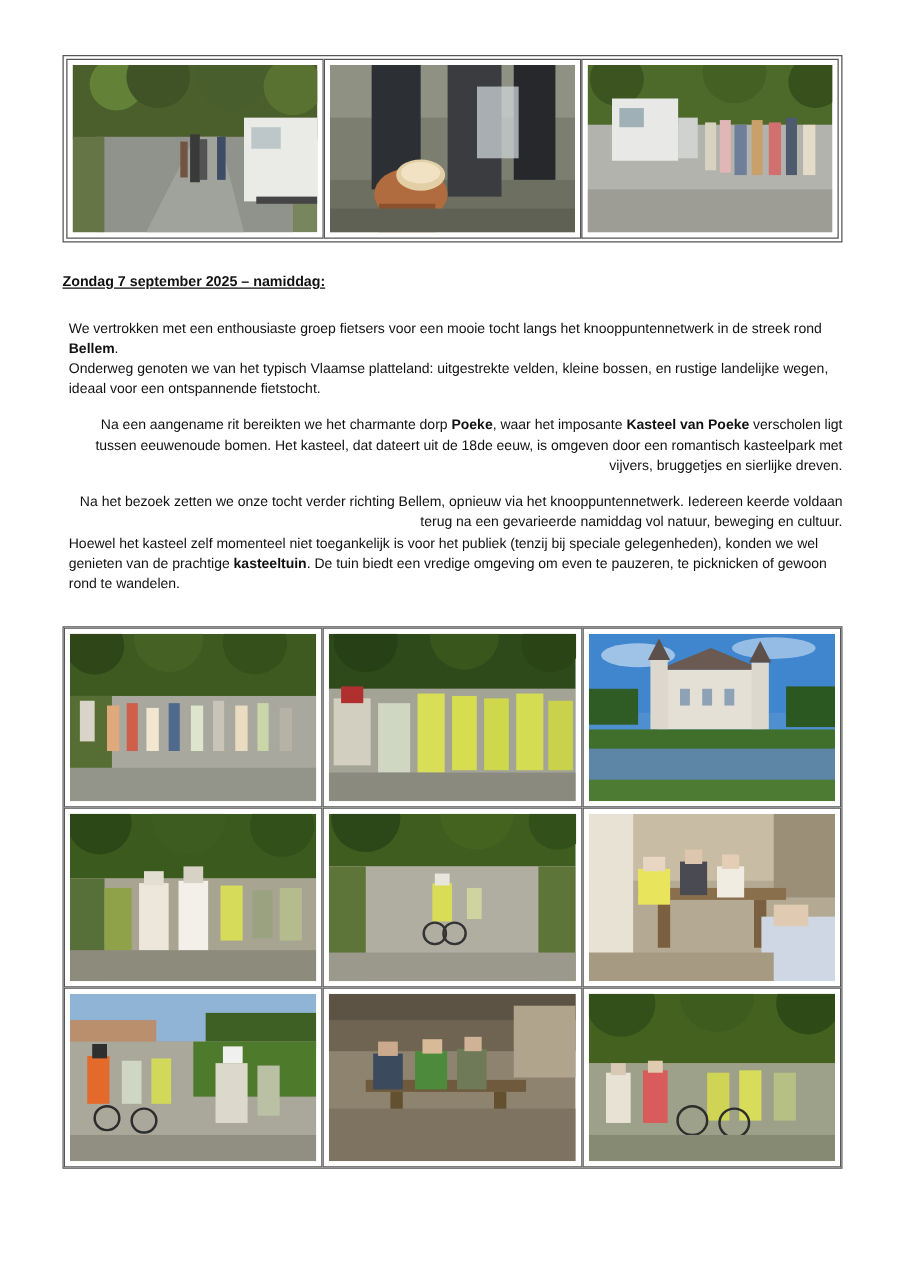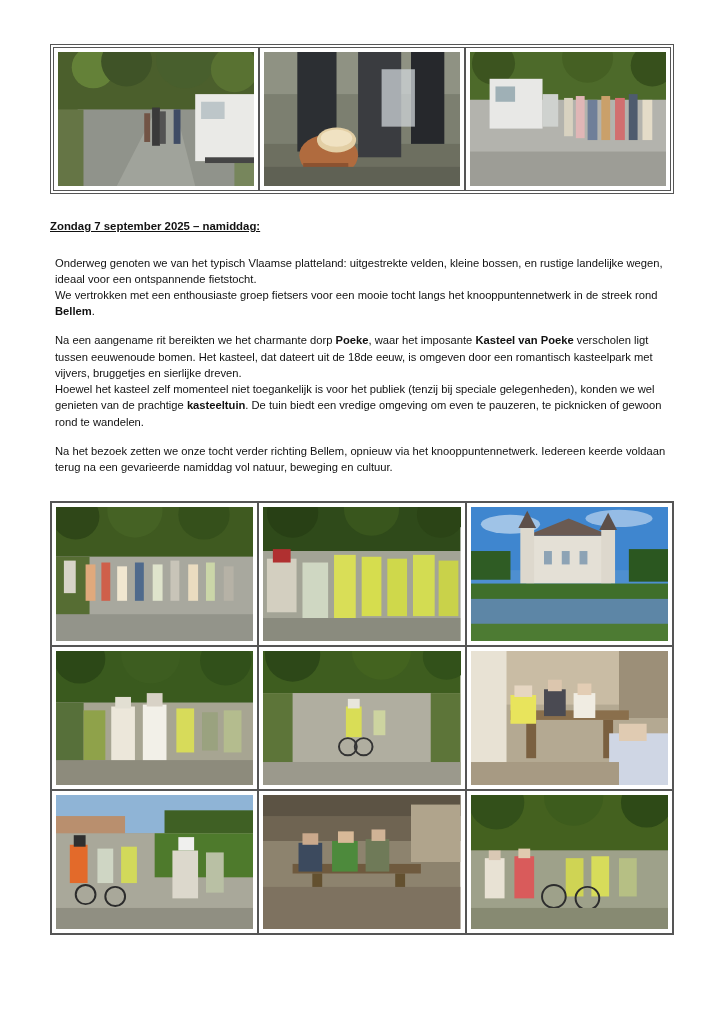--- a/index.html
+++ b/index.html
@@ -171,8 +171,8 @@
   <div class="textblock">
     <div class="heading">Zondag 7 september 2025 – namiddag:</div>
     <div id="paragraphs">
+        <div class="para"><span>We vertrokken met een enthousiaste groep fietsers voor een mooie tocht langs het knooppuntennetwerk in de streek rond </span><span class="b">Bellem</span><span>.</span></div>
         <div class="para"><span>Onderweg genoten we van het typisch Vlaamse platteland: uitgestrekte velden, kleine bossen, en rustige landelijke wegen, ideaal voor een ontspannende fietstocht.</span></div>
-        <div class="para"><span>We vertrokken met een enthousiaste groep fietsers voor een mooie tocht langs het knooppuntennetwerk in de streek rond </span><span class="b">Bellem</span><span>.</span></div>
         <div class="para spaced"><span>Na een aangename rit bereikten we het charmante dorp </span><span class="b">Poeke</span><span>, waar het imposante </span><span class="b">Kasteel van Poeke</span><span> verscholen ligt tussen eeuwenoude bomen. Het kasteel, dat dateert uit de 18de eeuw, is omgeven door een romantisch kasteelpark met vijvers, bruggetjes en sierlijke dreven.</span></div>
         <div class="para"><span>Hoewel het kasteel zelf momenteel niet toegankelijk is voor het publiek (tenzij bij speciale gelegenheden), konden we wel genieten van de prachtige </span><span class="b">kasteeltuin</span><span>. De tuin biedt een vredige omgeving om even te pauzeren, te picknicken of gewoon rond te wandelen.</span></div>
         <div class="para spaced"><span>Na het bezoek zetten we onze tocht verder richting Bellem, opnieuw via het knooppuntennetwerk. Iedereen keerde voldaan terug na een gevarieerde namiddag vol natuur, beweging en cultuur.</span></div>

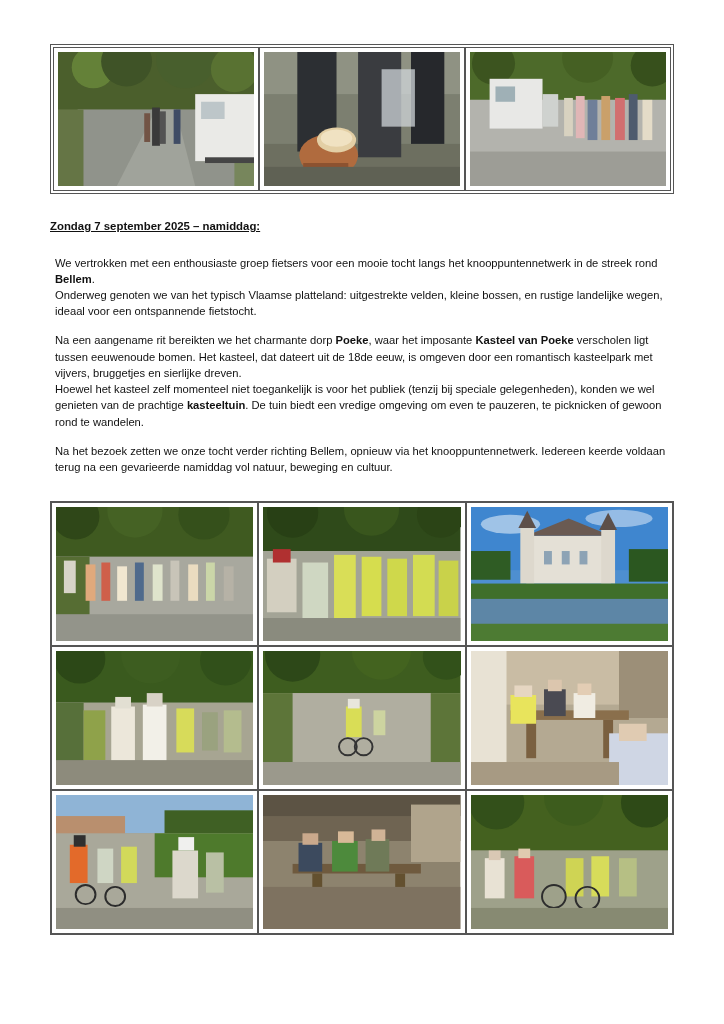--- a/index.html
+++ b/index.html
@@ -83,6 +83,7 @@
   }
   .para.spaced {
     margin-top: 13px;
+    text-align: right;
   }
   .b { font-weight: bold; }
 

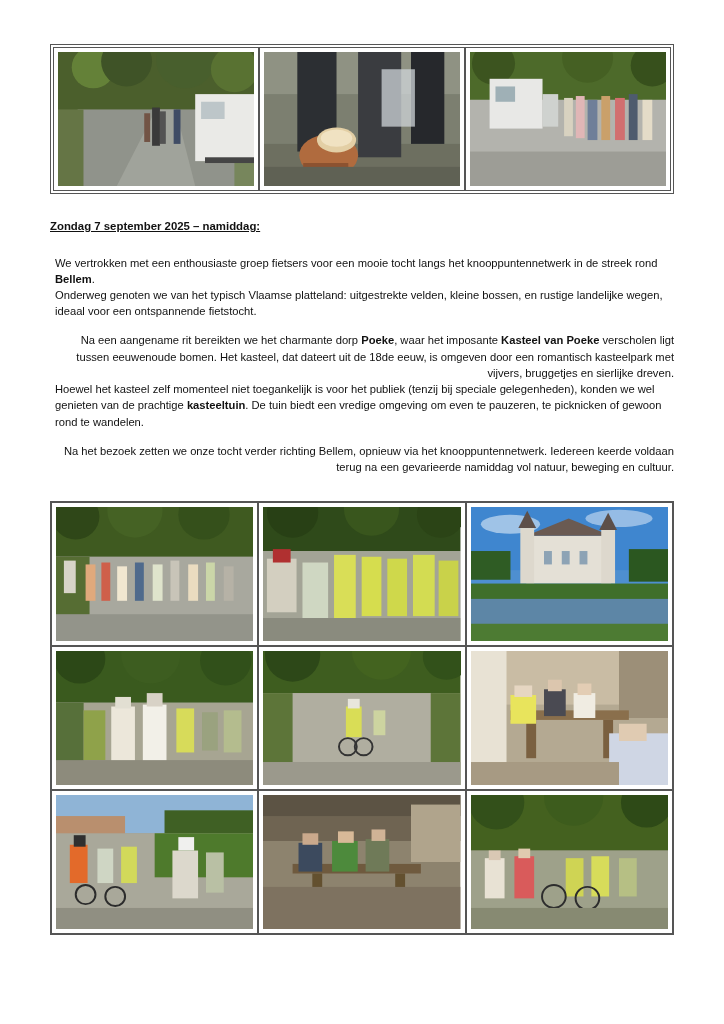--- a/index.html
+++ b/index.html
@@ -175,8 +175,8 @@
         <div class="para"><span>We vertrokken met een enthousiaste groep fietsers voor een mooie tocht langs het knooppuntennetwerk in de streek rond </span><span class="b">Bellem</span><span>.</span></div>
         <div class="para"><span>Onderweg genoten we van het typisch Vlaamse platteland: uitgestrekte velden, kleine bossen, en rustige landelijke wegen, ideaal voor een ontspannende fietstocht.</span></div>
         <div class="para spaced"><span>Na een aangename rit bereikten we het charmante dorp </span><span class="b">Poeke</span><span>, waar het imposante </span><span class="b">Kasteel van Poeke</span><span> verscholen ligt tussen eeuwenoude bomen. Het kasteel, dat dateert uit de 18de eeuw, is omgeven door een romantisch kasteelpark met vijvers, bruggetjes en sierlijke dreven.</span></div>
+        <div class="para spaced"><span>Na het bezoek zetten we onze tocht verder richting Bellem, opnieuw via het knooppuntennetwerk. Iedereen keerde voldaan terug na een gevarieerde namiddag vol natuur, beweging en cultuur.</span></div>
         <div class="para"><span>Hoewel het kasteel zelf momenteel niet toegankelijk is voor het publiek (tenzij bij speciale gelegenheden), konden we wel genieten van de prachtige </span><span class="b">kasteeltuin</span><span>. De tuin biedt een vredige omgeving om even te pauzeren, te picknicken of gewoon rond te wandelen.</span></div>
-        <div class="para spaced"><span>Na het bezoek zetten we onze tocht verder richting Bellem, opnieuw via het knooppuntennetwerk. Iedereen keerde voldaan terug na een gevarieerde namiddag vol natuur, beweging en cultuur.</span></div>
       </div>
   </div>
 

